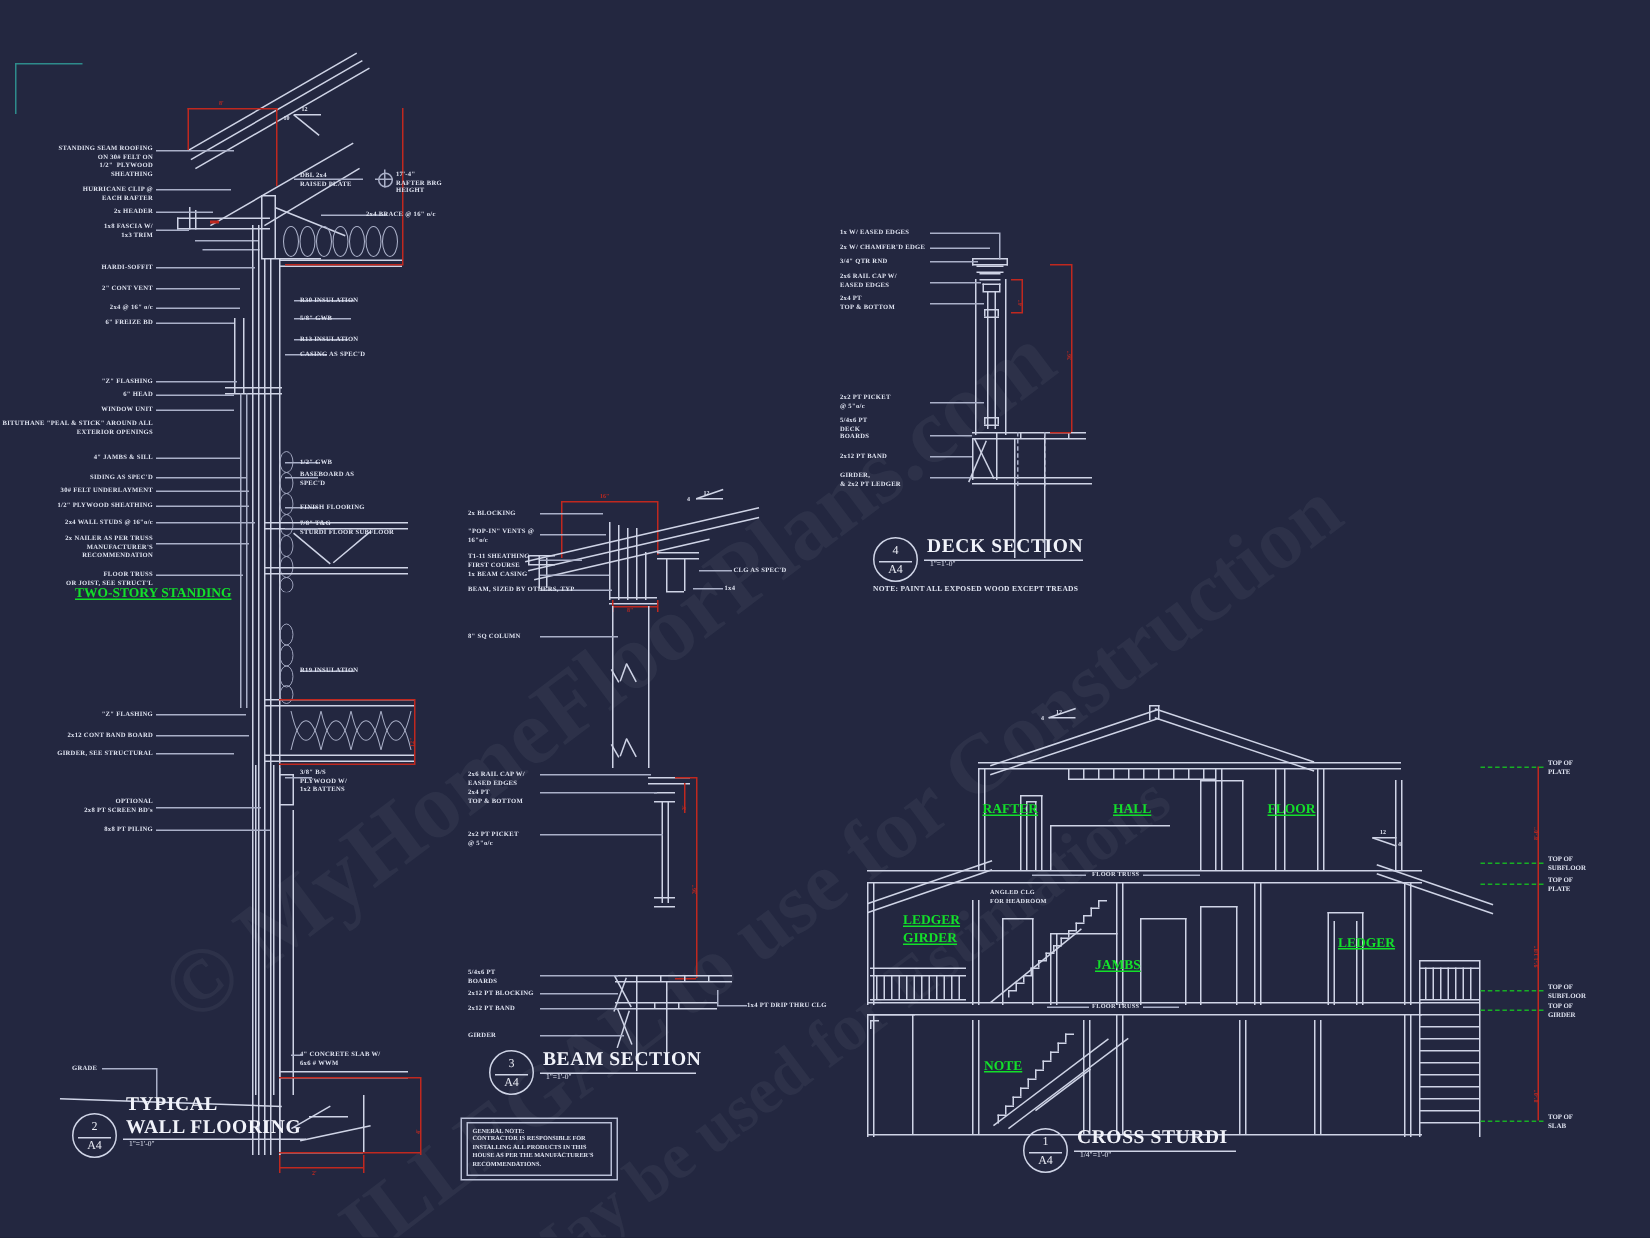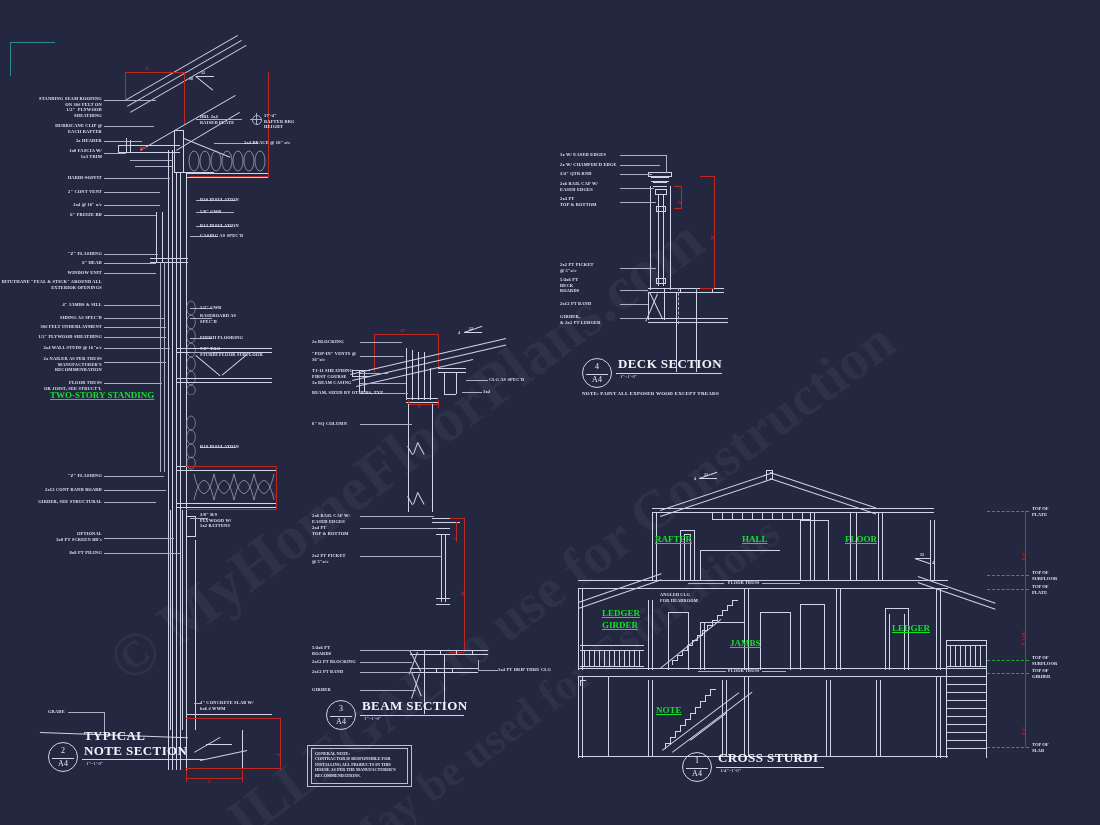--- a/index.html
+++ b/index.html
@@ -382,7 +382,7 @@
         <div class="sht">A4</div>
       </div>
       <div class="name" style="top:-14px;">TYPICAL</div>
-      <div class="name" style="top:1px;">NOTE SECTION</div>
+      <div class="name" style="top:1px;">WALL FLOORING</div>
       <div class="rule" style="top:17px;width:122px;"></div>
       <div class="scale">1"=1'-0"</div>
     </div>

